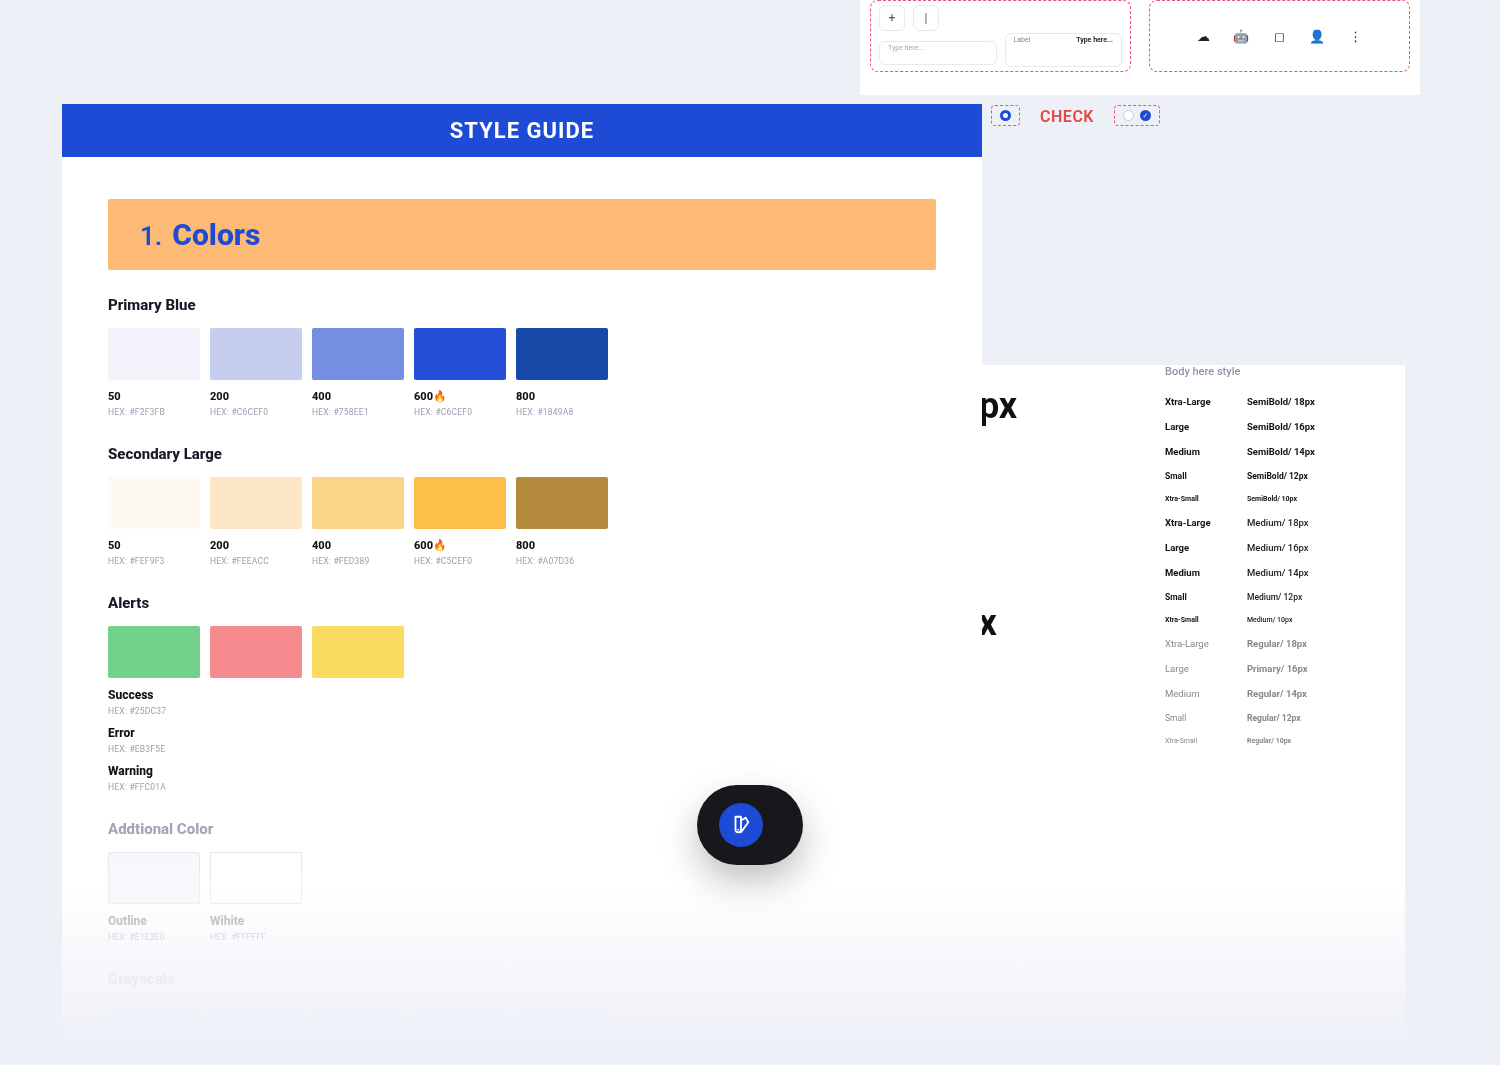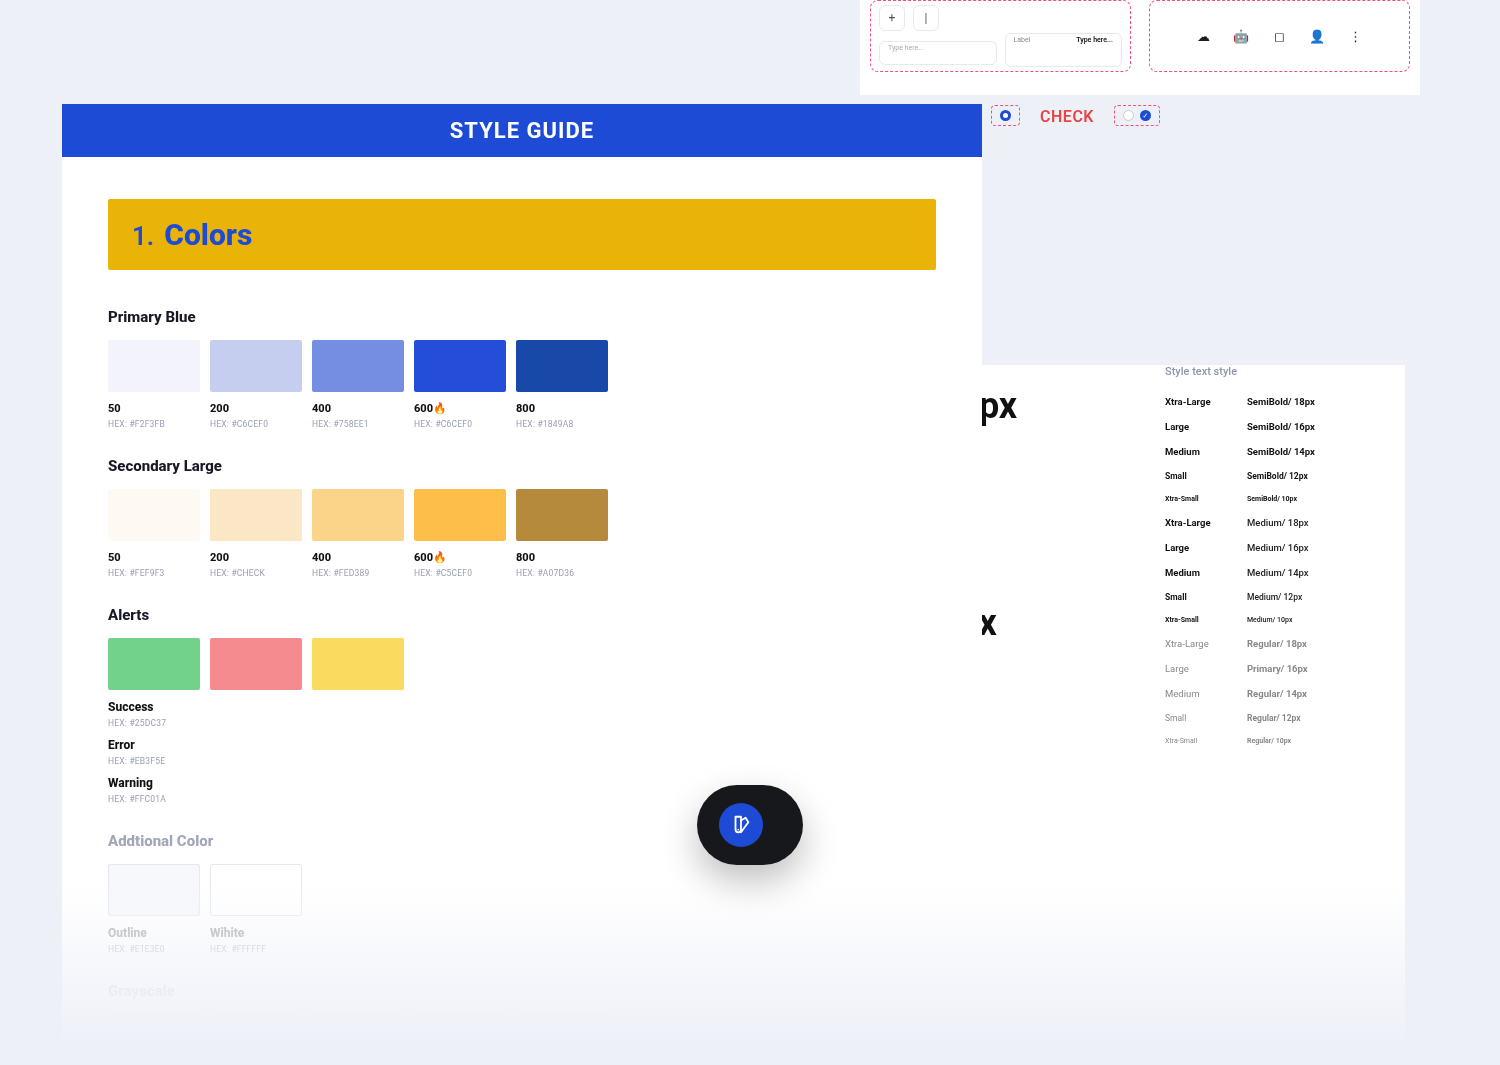--- a/index.html
+++ b/index.html
@@ -124,10 +124,10 @@
   }
   .card-body { padding:42px 46px 120px 46px; position:relative;}
   .section-title-box {
-    background:#eab308;
-    padding:18px 24px;
+    background:#fdba74;
+    padding:18px 32px;
     border-radius:2px;
-    margin-bottom:38px;
+    margin-bottom:26px;
   }
   .section-title-box .num { color:#1E4BD5; font-size:26px; font-weight:600; }
   .section-title-box .name { color:#1E4BD5; font-size:30px; font-weight:800; margin-left:6px; }

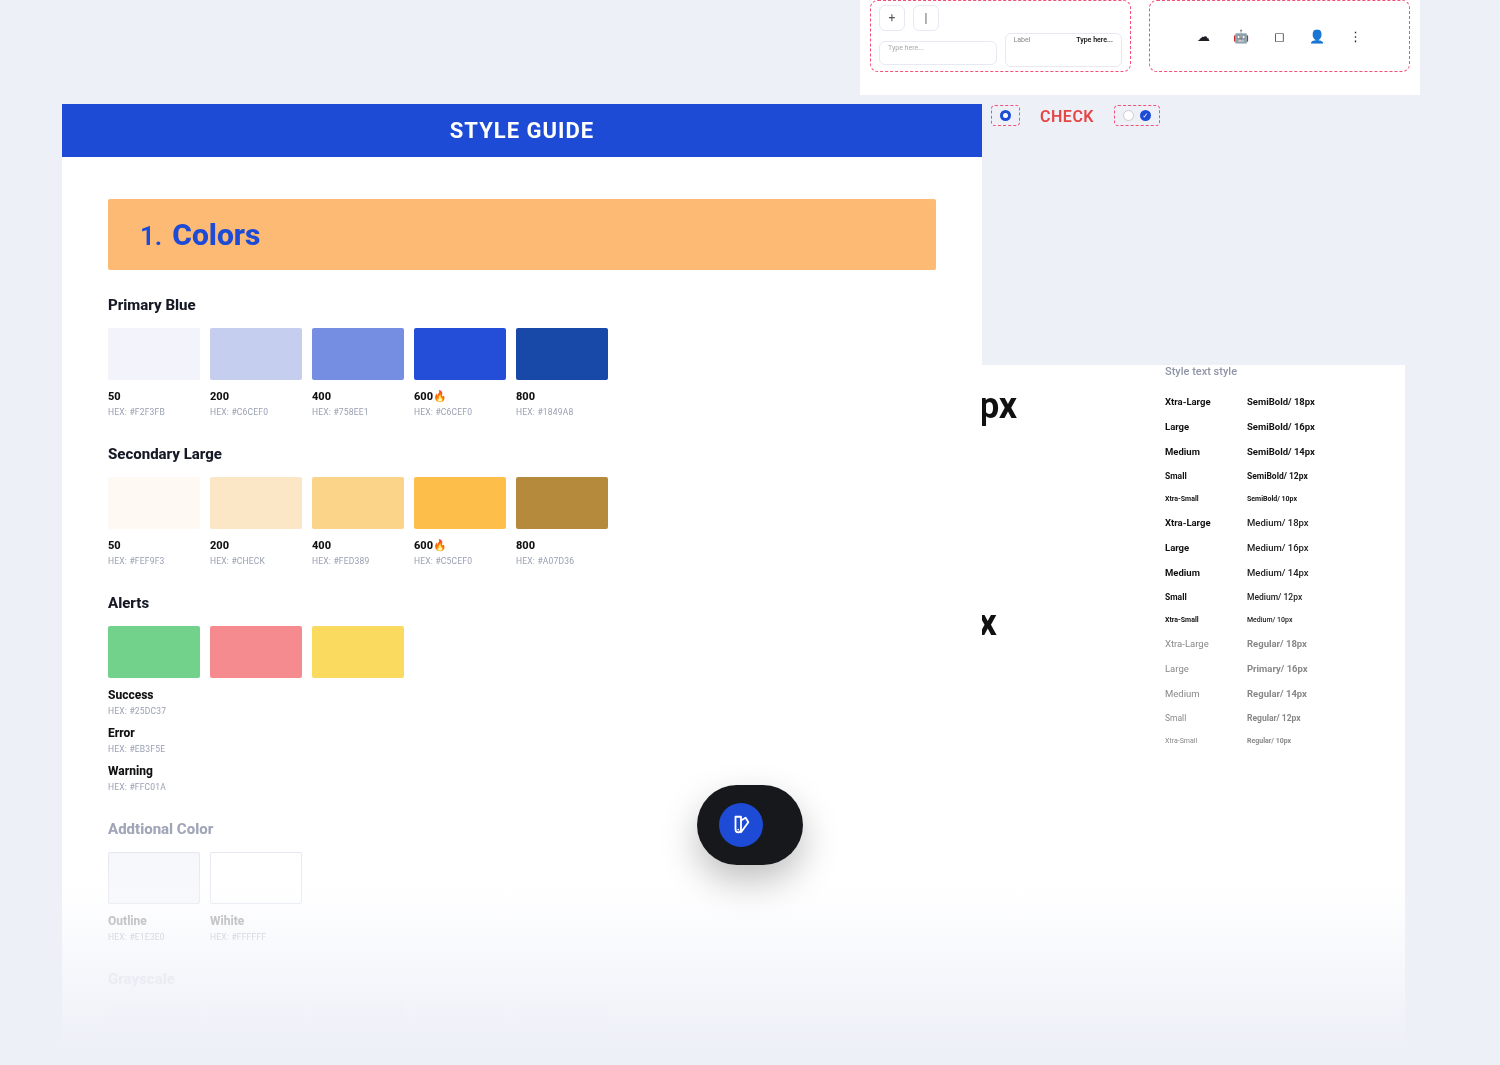--- a/index.html
+++ b/index.html
@@ -250,7 +250,7 @@
     <div class="h-line h2c">px</div>
   </div>
   <div class="typo-right">
-    <div class="typo-body-header">Style text style</div>
+    <div class="typo-body-header">Body here style</div>
     <div id="body-rows">
         <div class="body-row ">
           <span class="sz">Xtra-Large</span>

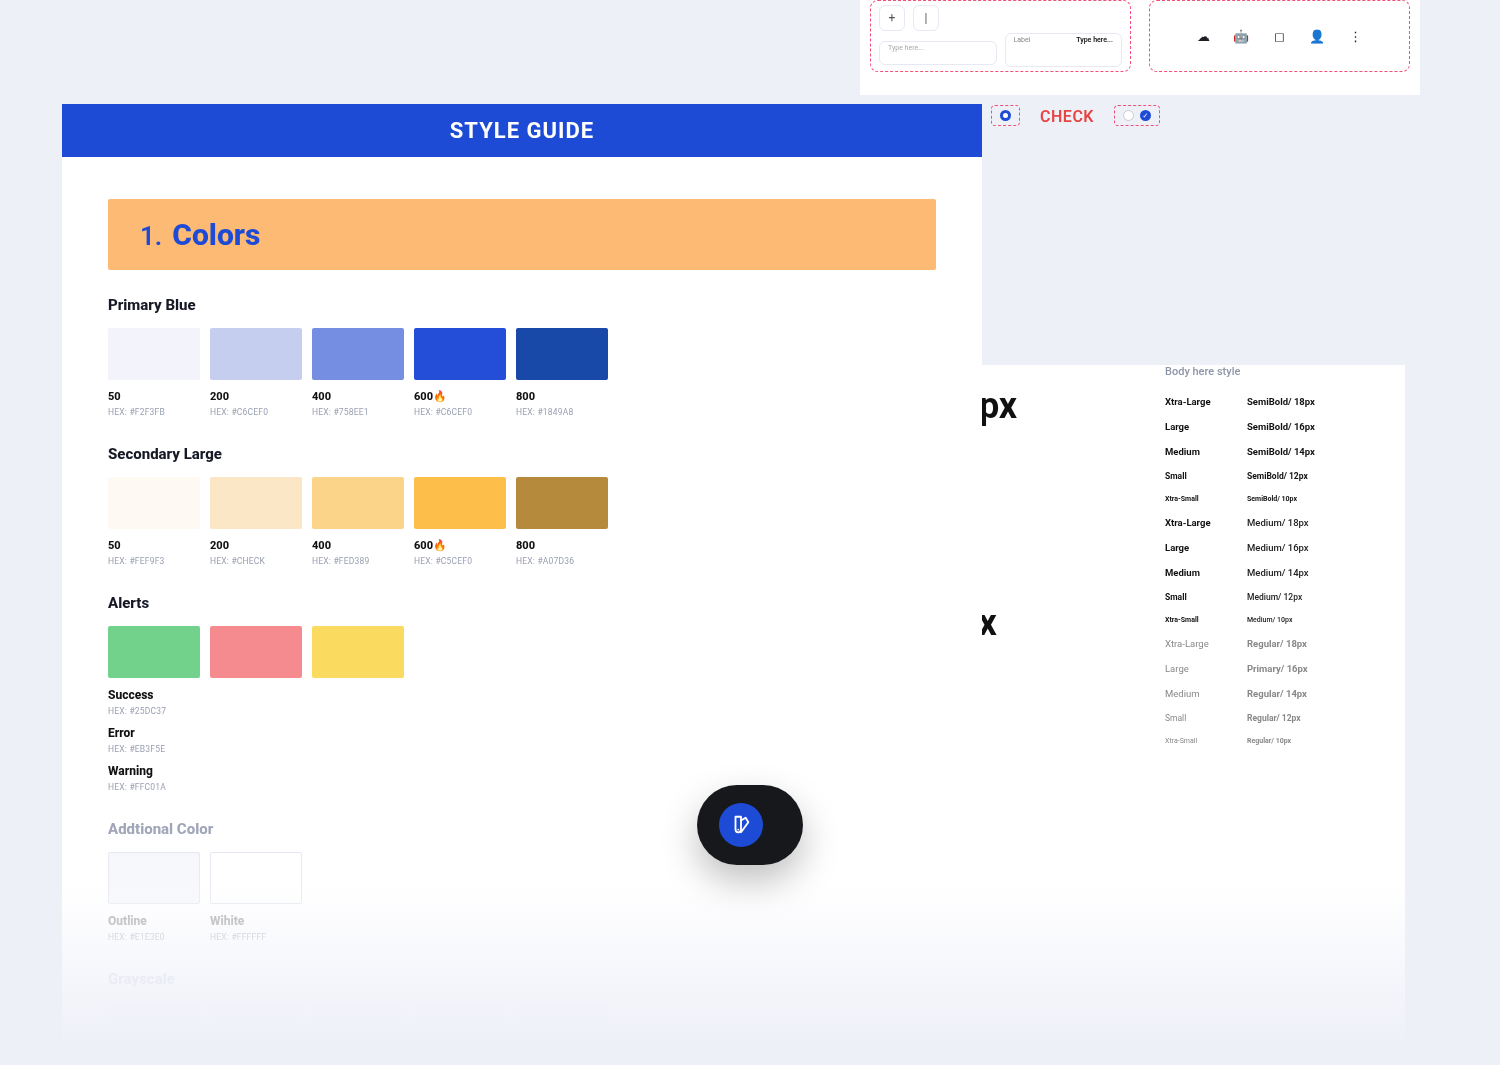--- a/index.html
+++ b/index.html
@@ -370,7 +370,7 @@
         </div>
         <div class="swatch-info">
           <div class="sw-step">200</div>
-          <div class="sw-hex">HEX: #CHECK</div>
+          <div class="sw-hex">HEX: #FEEACC</div>
         </div>
         <div class="swatch-info">
           <div class="sw-step">400</div>

